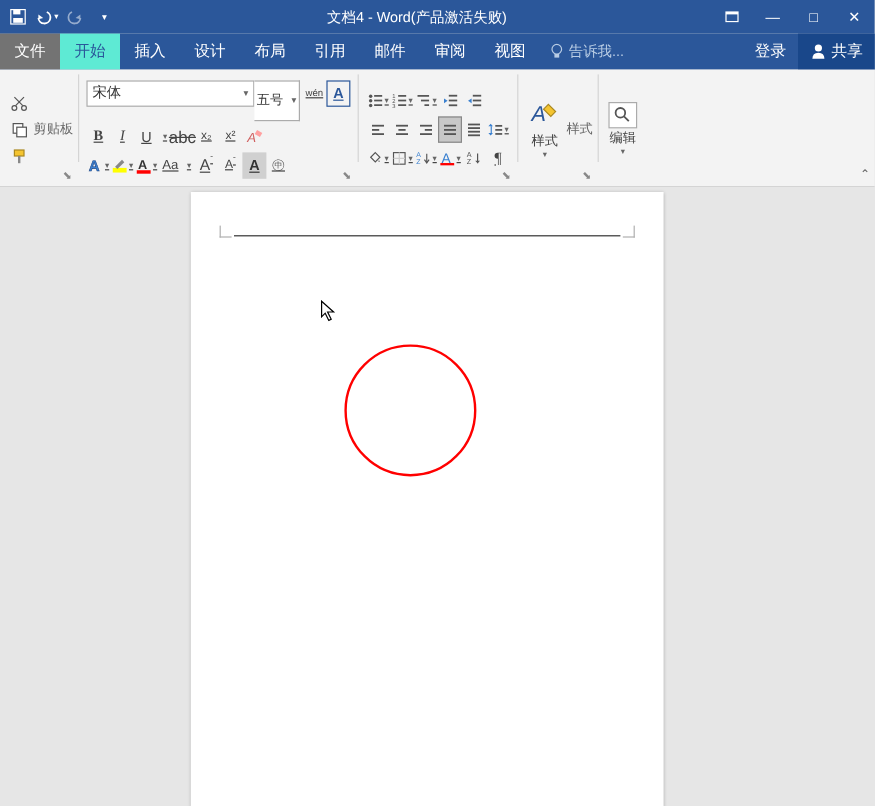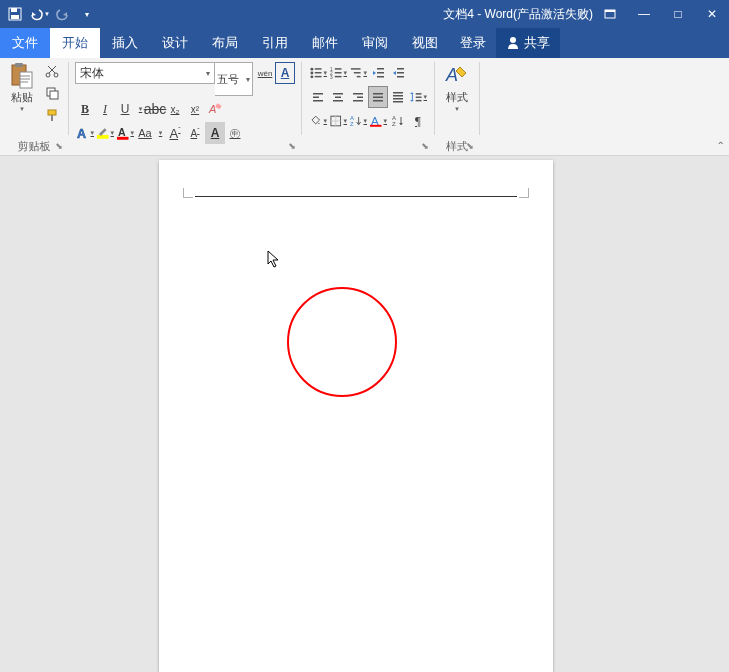--- a/index.html
+++ b/index.html
@@ -7,7 +7,7 @@
 .titlebar{height:28px;background:#2b579a;display:flex;align-items:center;color:#fff;font-size:12px;}
 .qat{display:flex;align-items:center;gap:2px;padding:0 4px;}
 .qat-btn{width:22px;height:22px;display:flex;align-items:center;justify-content:center;cursor:pointer;}
-.title-text{flex:1;text-align:right;font-size:12px;}
+.title-text{flex:1;text-align:center;font-size:12px;}
 .win-controls{display:flex;}
 .win-btn{width:34px;height:28px;display:flex;align-items:center;justify-content:center;cursor:pointer;}
 

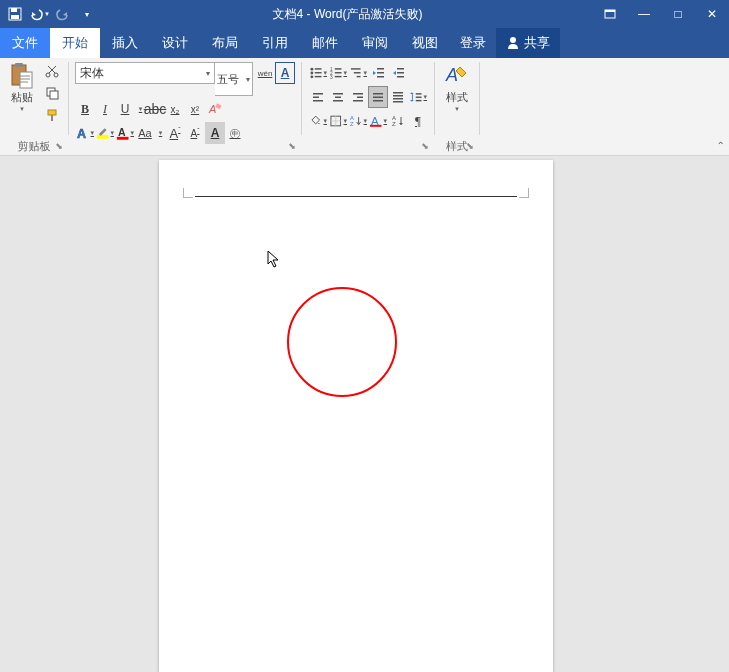--- a/index.html
+++ b/index.html
@@ -13,7 +13,7 @@
 
 .menubar{height:30px;background:#2b579a;display:flex;align-items:stretch;color:#fff;font-size:13px;}
 .tab{padding:0 12px;display:flex;align-items:center;cursor:pointer;}
-.tab.file{background:#3b82f6;}
+.tab.file{background:#737373;}
 .tab.active{background:#ffffff;color:#2b579a;}
 .tell-me{flex:1;display:flex;align-items:center;padding-left:8px;color:#b8cce4;gap:4px;}
 .tell-me input{background:transparent;border:none;color:#b8cce4;font-size:12px;outline:none;width:80px;}

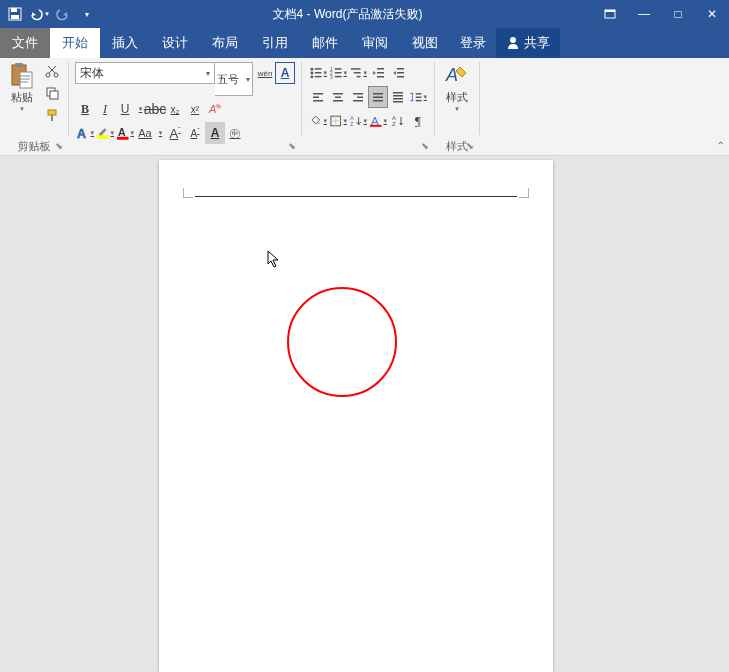--- a/index.html
+++ b/index.html
@@ -14,7 +14,7 @@
 .menubar{height:30px;background:#2b579a;display:flex;align-items:stretch;color:#fff;font-size:13px;}
 .tab{padding:0 12px;display:flex;align-items:center;cursor:pointer;}
 .tab.file{background:#737373;}
-.tab.active{background:#ffffff;color:#2b579a;}
+.tab.active{background:#5eead4;color:#2b579a;}
 .tell-me{flex:1;display:flex;align-items:center;padding-left:8px;color:#b8cce4;gap:4px;}
 .tell-me input{background:transparent;border:none;color:#b8cce4;font-size:12px;outline:none;width:80px;}
 .tell-me input::placeholder{color:#b8cce4;}

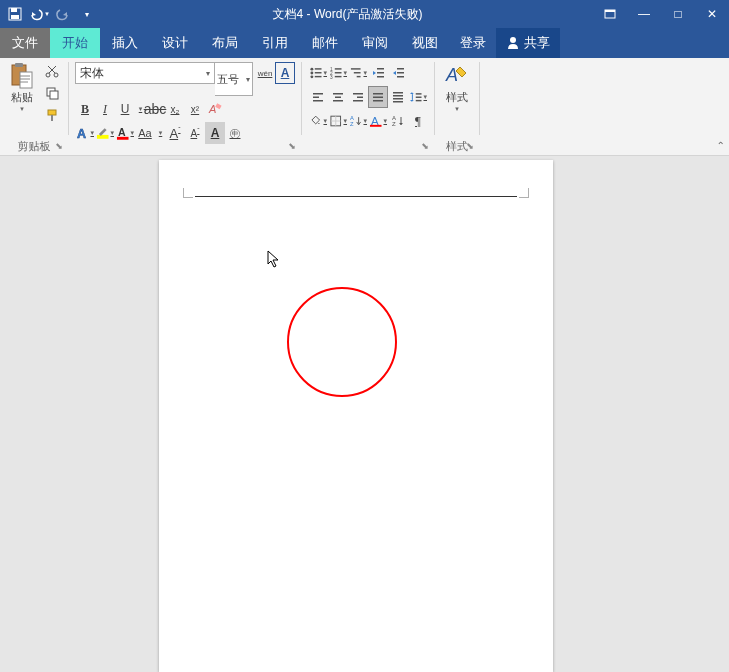--- a/index.html
+++ b/index.html
@@ -107,6 +107,15 @@
   <div class="tab">邮件</div>
   <div class="tab">审阅</div>
   <div class="tab">视图</div>
+  <div class="tell-me">
+    <span>
+      <svg width="12" height="14" viewBox="0 0 12 14">
+          <circle cx="6" cy="5" r="4" fill="none" stroke="#b8cce4"></circle>
+          <rect x="4" y="9" width="4" height="3" fill="#b8cce4"></rect>
+        </svg>
+    </span>
+    <input placeholder="告诉我..." style="">
+  </div>
   <div class="login">登录</div>
   <div class="share">
     <svg width="14" height="14" viewBox="0 0 14 14">

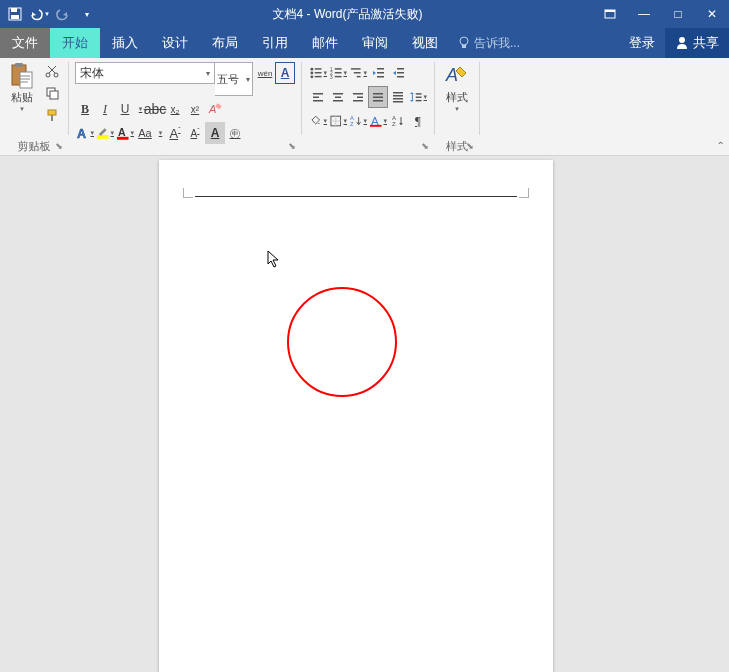--- a/index.html
+++ b/index.html
@@ -22,7 +22,7 @@
 .share{background:#19478a;padding:0 10px;display:flex;align-items:center;gap:4px;cursor:pointer;}
 
 .ribbon{height:98px;background:#f3f3f3;border-bottom:1px solid #d4d4d4;display:flex;position:relative;}
-.group{display:flex;flex-direction:column;align-items:center;padding:2px 4px 0;position:relative;}
+.group{display:flex;flex-direction:row;align-items:center;padding:2px 4px 0;position:relative;}
 .group-body{flex:1;display:flex;align-items:flex-start;}
 .group-label{font-size:11px;color:#666;height:18px;display:flex;align-items:center;justify-content:center;width:100%;text-align:right;}
 .sep{width:1px;background:#d4d4d4;margin:4px 0 20px;}

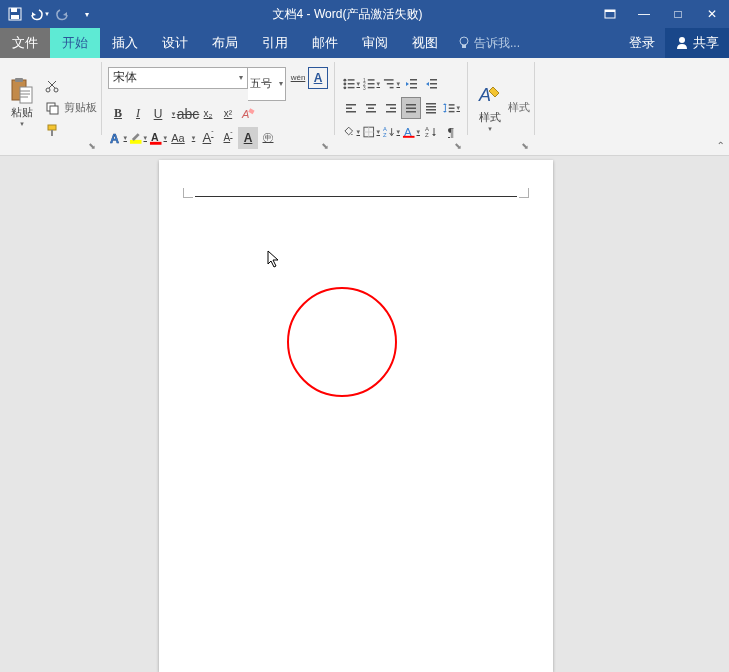--- a/index.html
+++ b/index.html
@@ -130,18 +130,6 @@
 
   <div class="group">
     <div class="group-body">
-      <div class="big-btn">
-        <div class="big-icon">
-          <svg width="24" height="28" viewBox="0 0 24 28">
-              <rect x="2" y="3" width="14" height="20" fill="#c28a4a" stroke="#8a5a2a"></rect>
-              <rect x="5" y="1" width="8" height="4" fill="#888" rx="1"></rect>
-              <rect x="10" y="10" width="12" height="16" fill="#fff" stroke="#888"></rect>
-              <path d="M10 14 L20 14 M10 17 L20 17 M10 20 L18 20" stroke="#888"></path>
-            </svg>
-        </div>
-        <span>粘贴</span>
-        <span style="font-size:7px;color:#666;">▾</span>
-      </div>
       <div class="clip-side">
         <div class="mini">
           <svg width="14" height="14" viewBox="0 0 14 14">

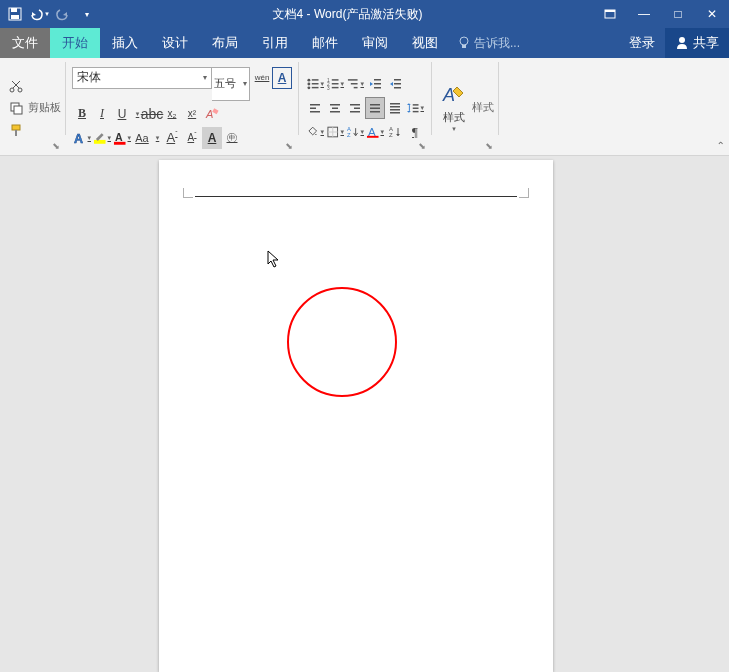--- a/index.html
+++ b/index.html
@@ -391,6 +391,18 @@
   <div class="sep"></div>
 
   <div class="group">
+    <div class="group-body">
+      <div class="big-btn">
+        <div class="big-icon" style="border:1px solid #ababab;background:#fff;width:24px;height:22px;">
+          <svg width="16" height="16" viewBox="0 0 16 16">
+              <circle cx="6" cy="6" r="4" fill="none" stroke="#555" stroke-width="1.5"></circle>
+              <path d="M9 9 L13 13" stroke="#555" stroke-width="1.5"></path>
+            </svg>
+        </div>
+        <span>编辑</span>
+        <span style="font-size:7px;color:#666;">▾</span>
+      </div>
+    </div>
     <div class="group-label"></div>
   </div>
 

